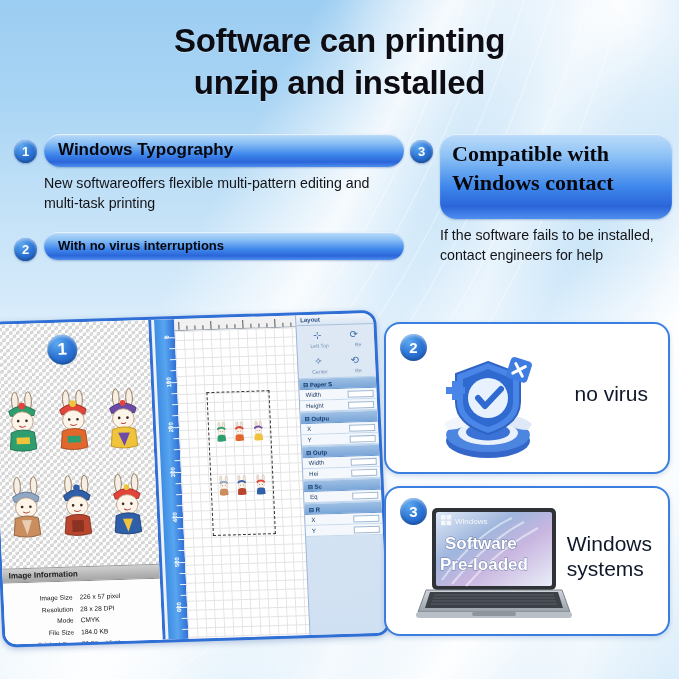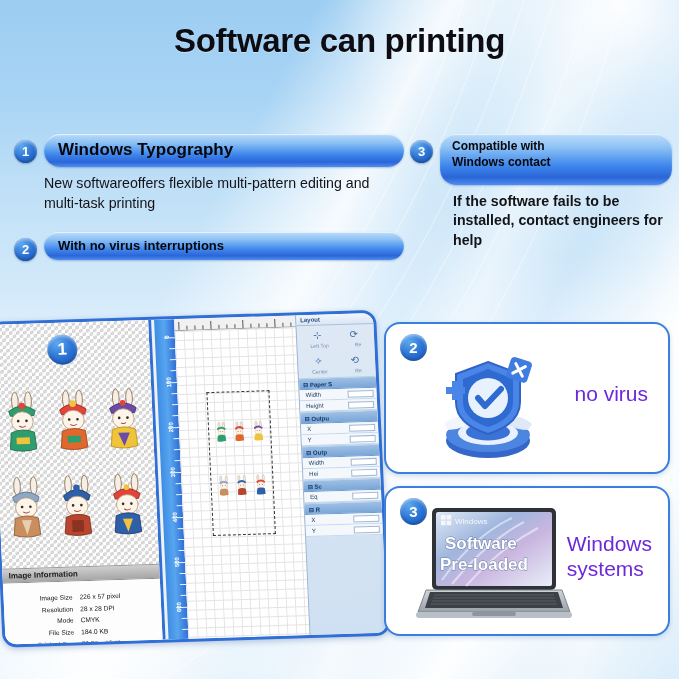--- a/index.html
+++ b/index.html
@@ -308,6 +308,7 @@
 
   <h1 class="headline">
     <span>Software can printing</span>
+    <span class="l2">unzip and installed</span>
   </h1>
 
   <div class="features">

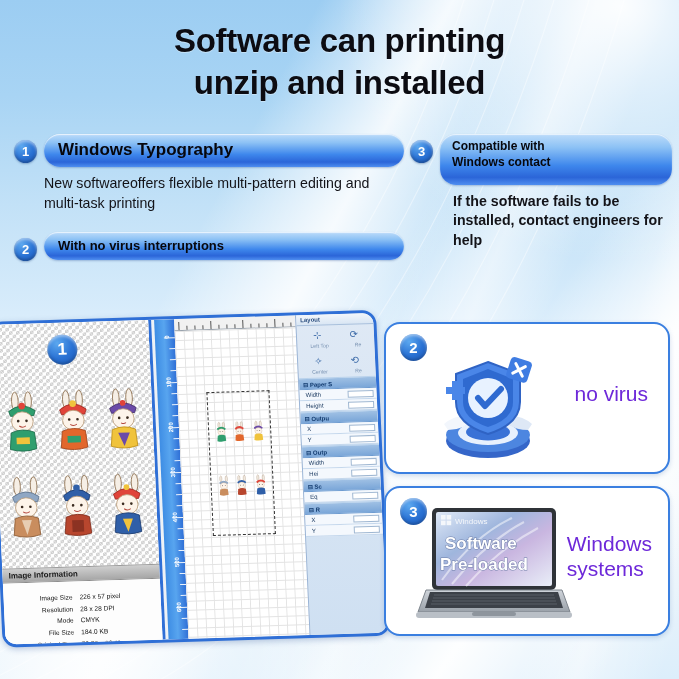--- a/index.html
+++ b/index.html
@@ -104,7 +104,7 @@
     line-height: 1.32;
   }
   .pill-2 { font-size: 13px; }
-  .pill-3 { padding: 5px 12px 14px; font-size: 12px; }
+  .pill-3 { padding: 5px 12px 22px; font-size: 22px; font-family: Liberation Serif, serif; }
 
   .feat-body {
     margin-top: 7px;

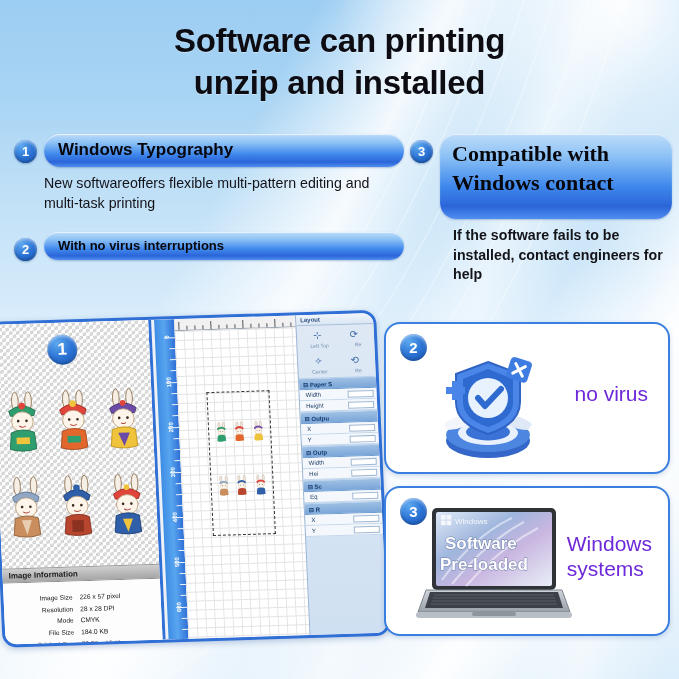--- a/index.html
+++ b/index.html
@@ -113,7 +113,7 @@
     line-height: 1.38;
     color: #131318;
   }
-  .feat-3 .feat-body { margin-left: 43px; font-weight: bold; }
+  .feat-3 .feat-body { margin-left: 30px; }
 
   
   .cards {

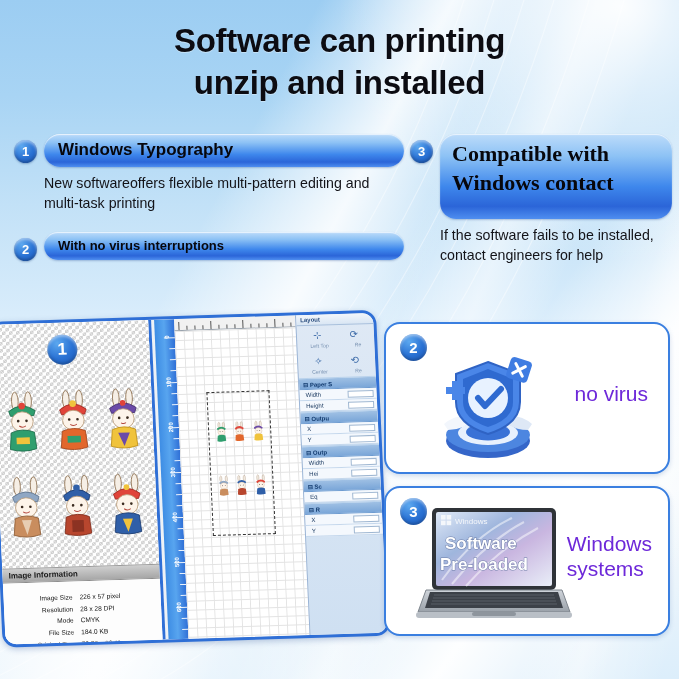--- a/index.html
+++ b/index.html
@@ -277,7 +277,7 @@
   }
   .card-label {
     position: absolute;
-    font-size: 21px; font-weight: 400; color: #6d28d9;
+    font-size: 21px; font-weight: 400; color: #0f172a;
     line-height: 1.18;
   }
   .virus-label   { right: 20px; top: 58px; }

